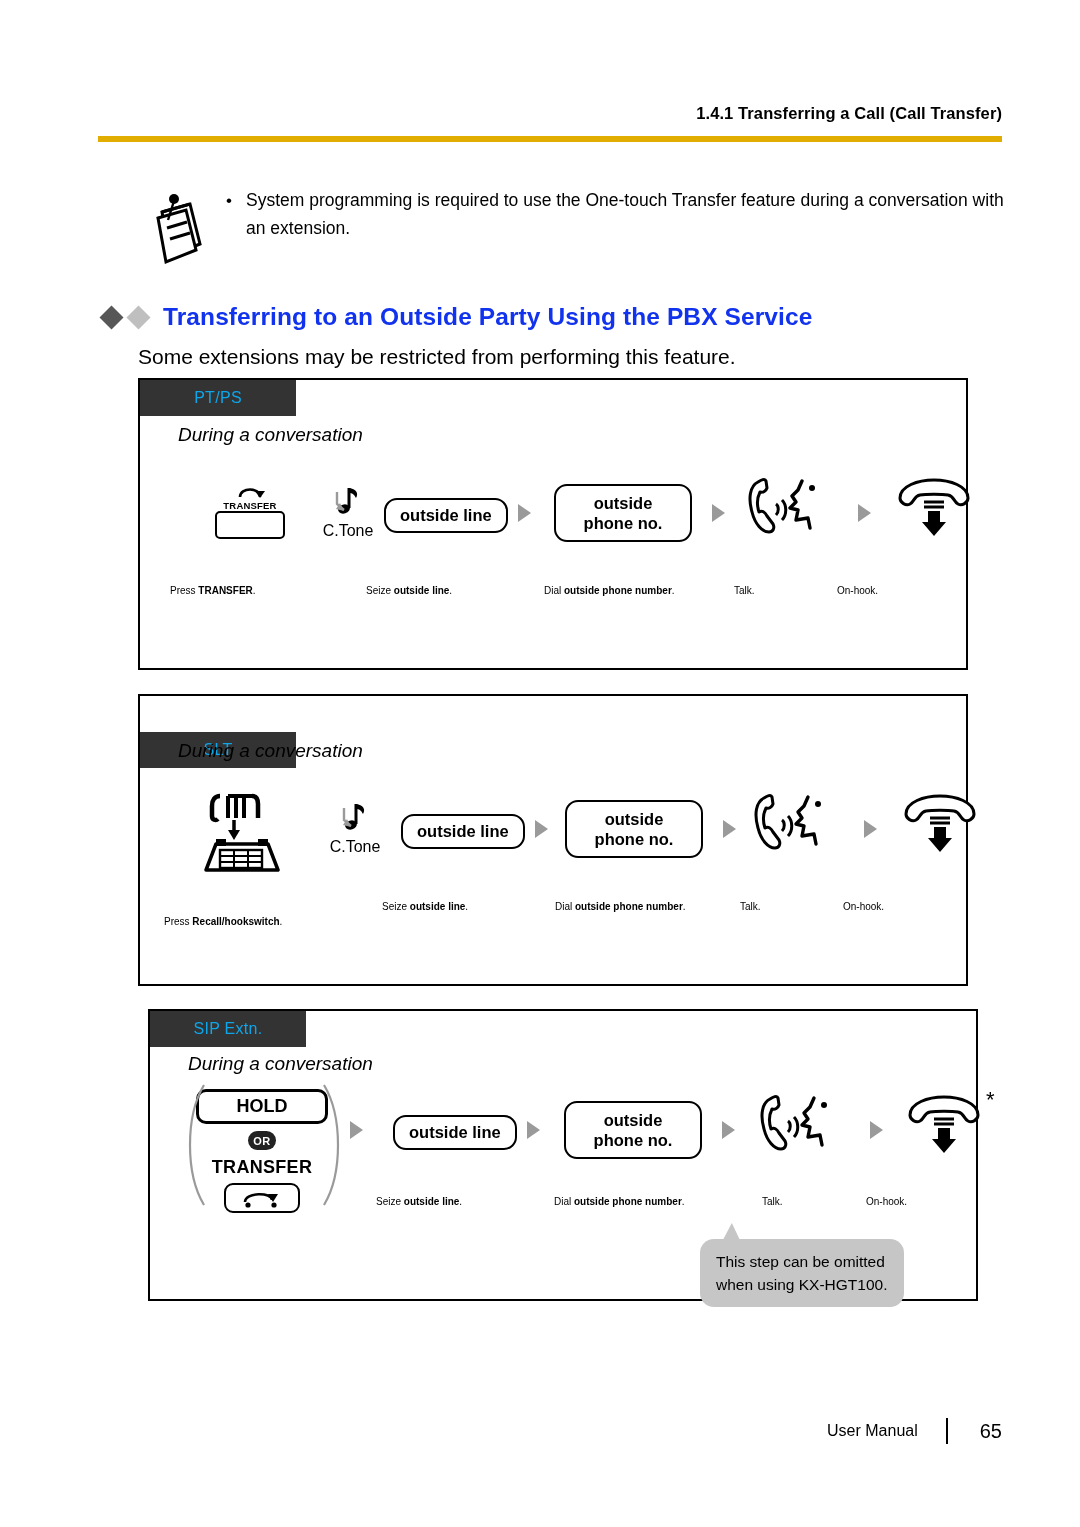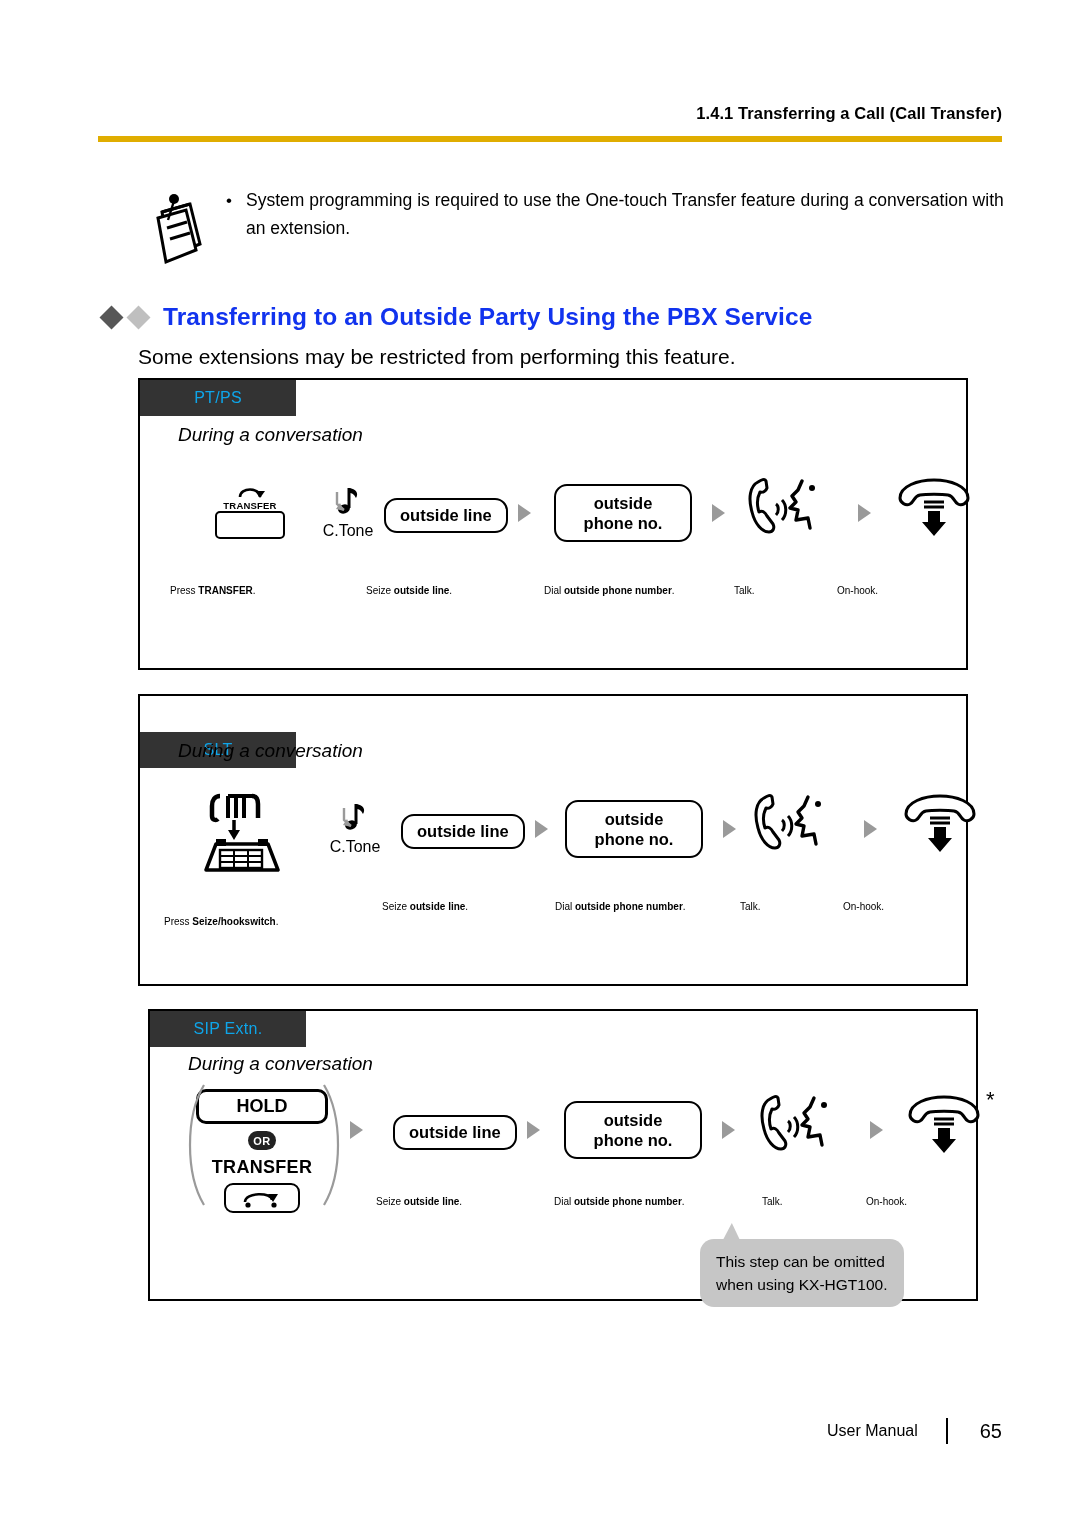--- a/index.html
+++ b/index.html
@@ -292,7 +292,7 @@
       </svg>
     </div>
 
-    <div class="cap" style="left:24px;top:215px;width:240px;"><span>Press </span><b>Seize/hookswitch</b><span>.</span></div>
+    <div class="cap" style="left:24px;top:215px;width:240px;"><span>Press </span><b>Recall/hookswitch</b><span>.</span></div>
     <div class="cap" style="left:242px;top:200px;width:200px;"><span>Seize </span><b>outside line</b><span>.</span></div>
     <div class="cap" style="left:415px;top:200px;width:160px;"><span>Dial </span><b>outside phone number</b><span>.</span></div>
     <div class="cap" style="left:600px;top:200px;width:90px;"><span>Talk.</span></div>

